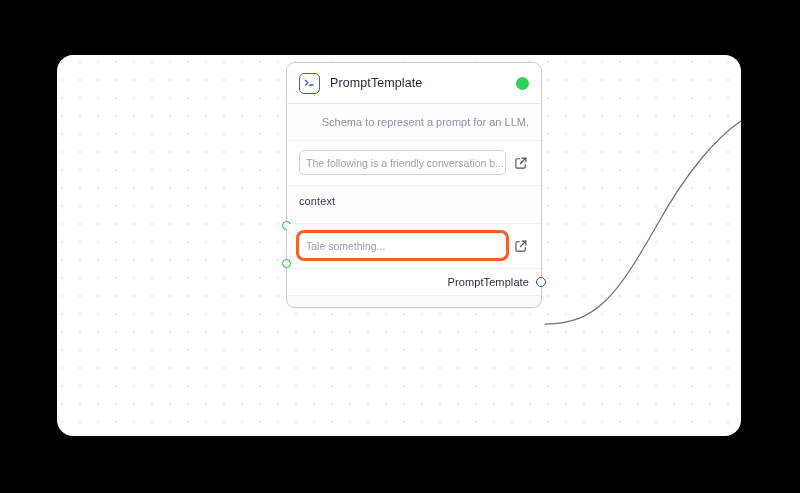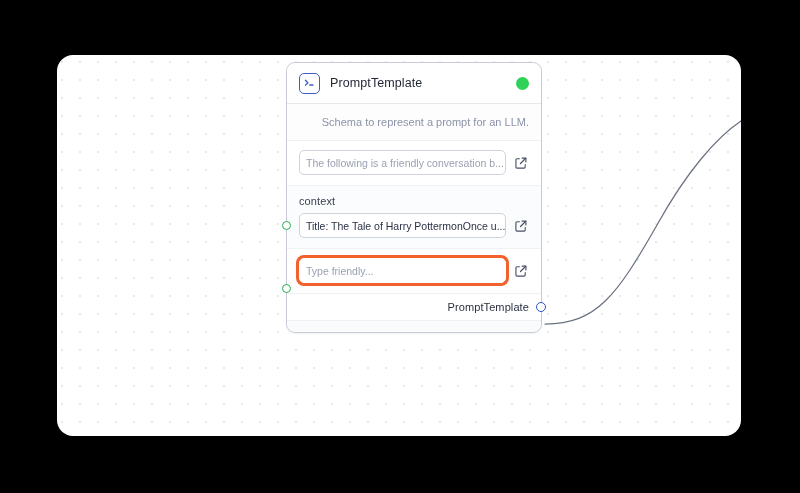--- a/index.html
+++ b/index.html
@@ -266,18 +266,6 @@
         <span class="handle in handle-ctx"></span>
         <div class="field-label">
           <span>context</span><span class="req-star"></span>
-        </div>
-        <div class="field-control">
-          <div class="field-input-wrap">
-            <div class="field-input">Title: The Tale of Harry PottermonOnce u...</div>
-          </div>
-          <span class="ext-btn">
-            <svg width="14" height="14" viewBox="0 0 16 16">
-              <path d="M6.2 3.2 H3.4 A1.2 1.2 0 0 0 2.2 4.4 V12.6 A1.2 1.2 0 0 0 3.4 13.8 H11.6 A1.2 1.2 0 0 0 12.8 12.6 V9.8" fill="none" stroke="#4a5165" stroke-width="1.3" stroke-linecap="round" stroke-linejoin="round"></path>
-              <path d="M9.2 2.4 H13.6 V6.8" fill="none" stroke="#4a5165" stroke-width="1.3" stroke-linecap="round" stroke-linejoin="round"></path>
-              <path d="M13.4 2.6 L7.4 8.6" fill="none" stroke="#4a5165" stroke-width="1.3" stroke-linecap="round"></path>
-            </svg>
-          </span>
         </div>
       </div>
 

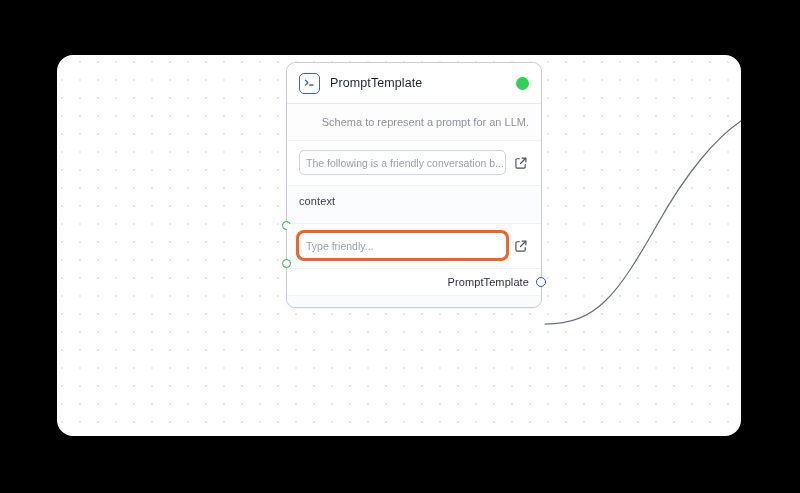--- a/index.html
+++ b/index.html
@@ -273,7 +273,7 @@
         <span class="handle in handle-txt"></span>
         <div class="field-control">
           <div class="field-input-wrap">
-            <div class="field-input placeholder highlight">Type friendly...</div>
+            <div class="field-input placeholder highlight">Tale something...</div>
           </div>
           <span class="ext-btn">
             <svg width="14" height="14" viewBox="0 0 16 16">

